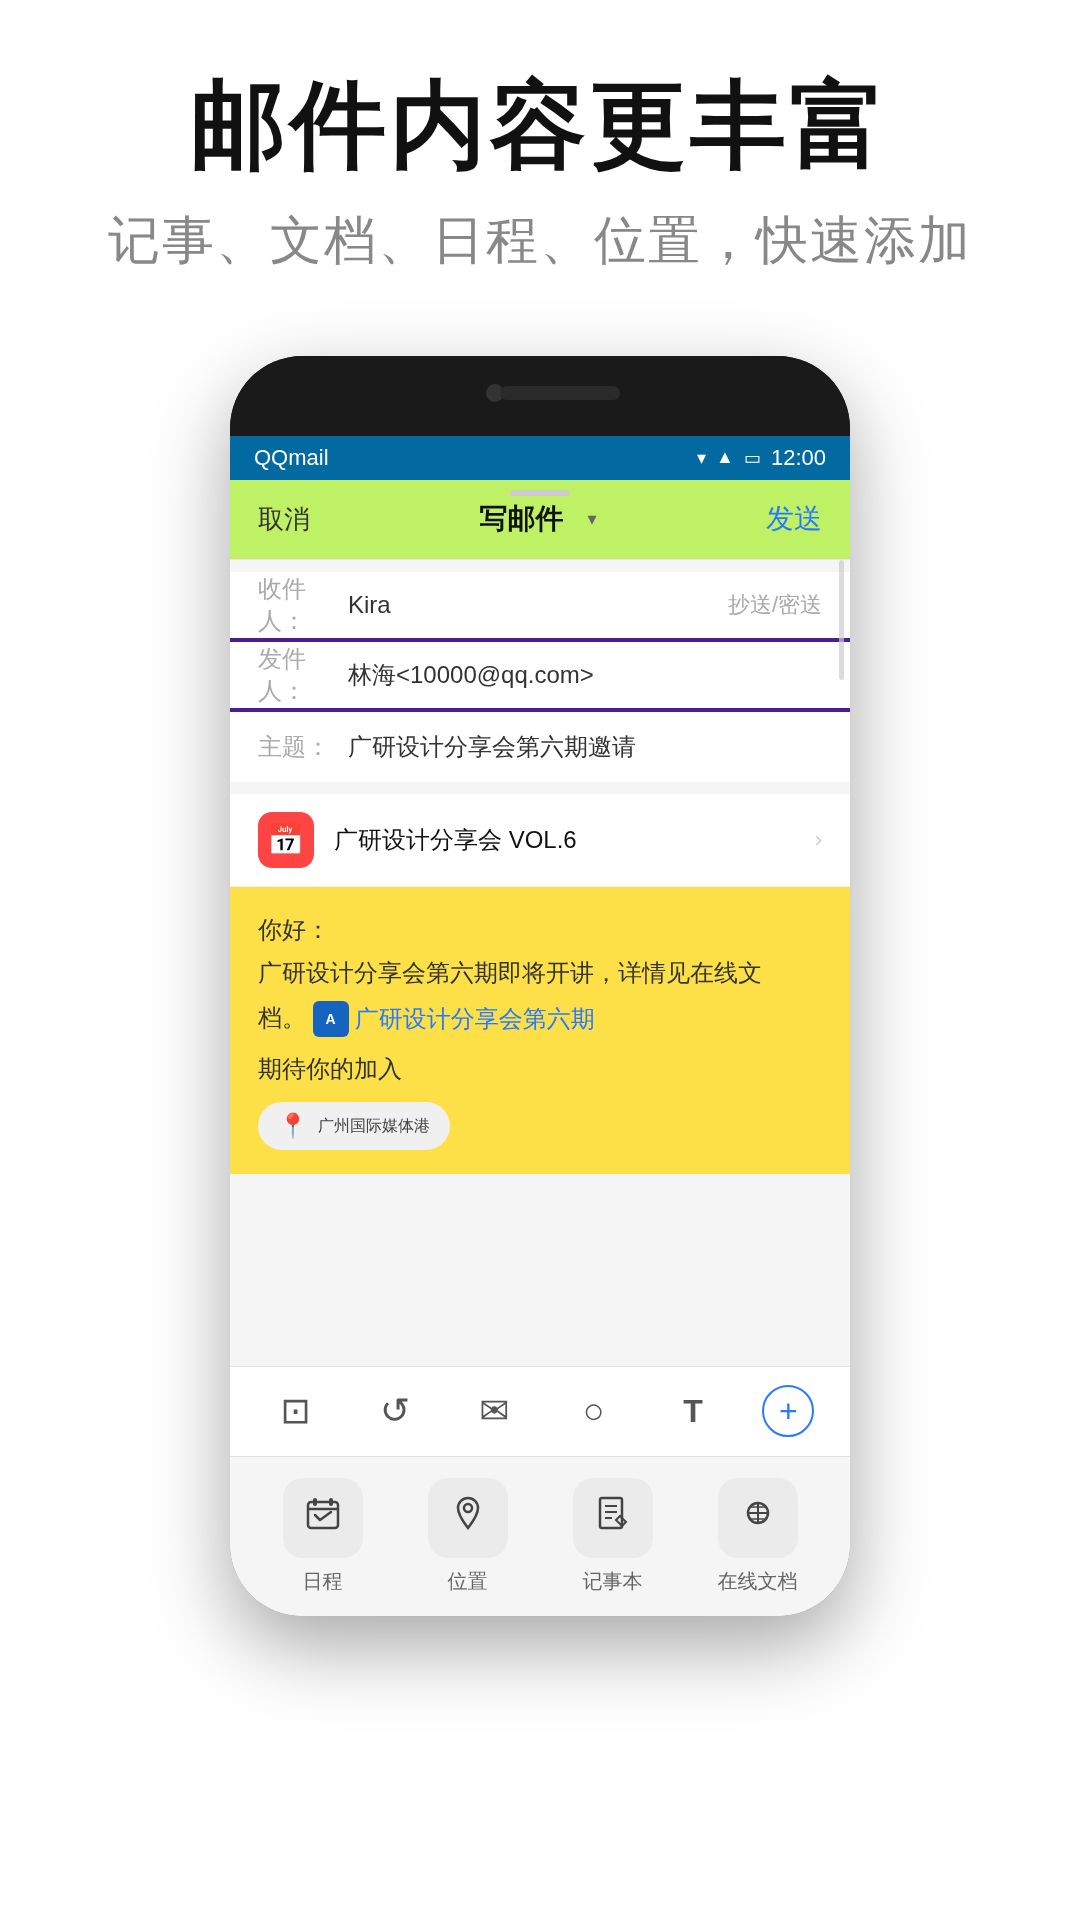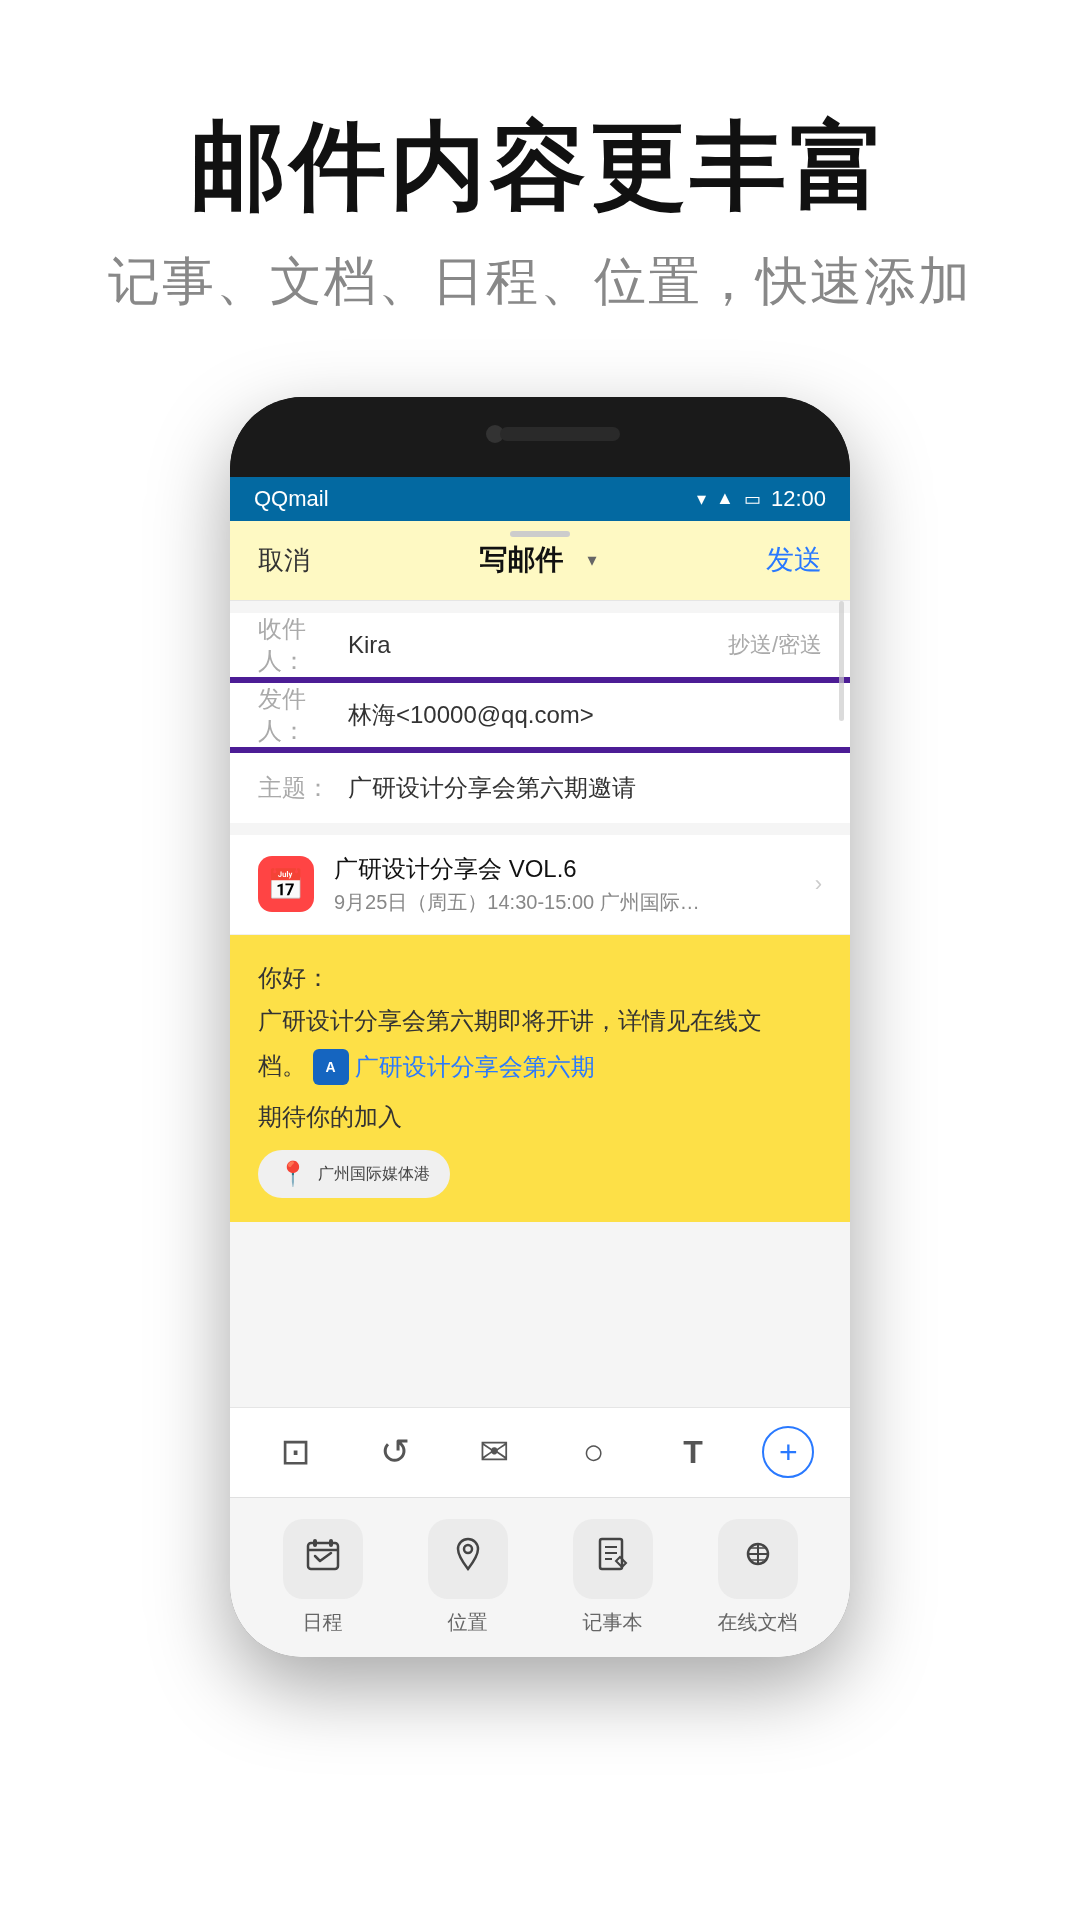--- a/index.html
+++ b/index.html
@@ -15,7 +15,7 @@
     
     .hero {
       text-align: center;
-      padding-top: 113px;
+      padding-top: 72px;
       padding-bottom: 60px;
     }
     .hero-title {

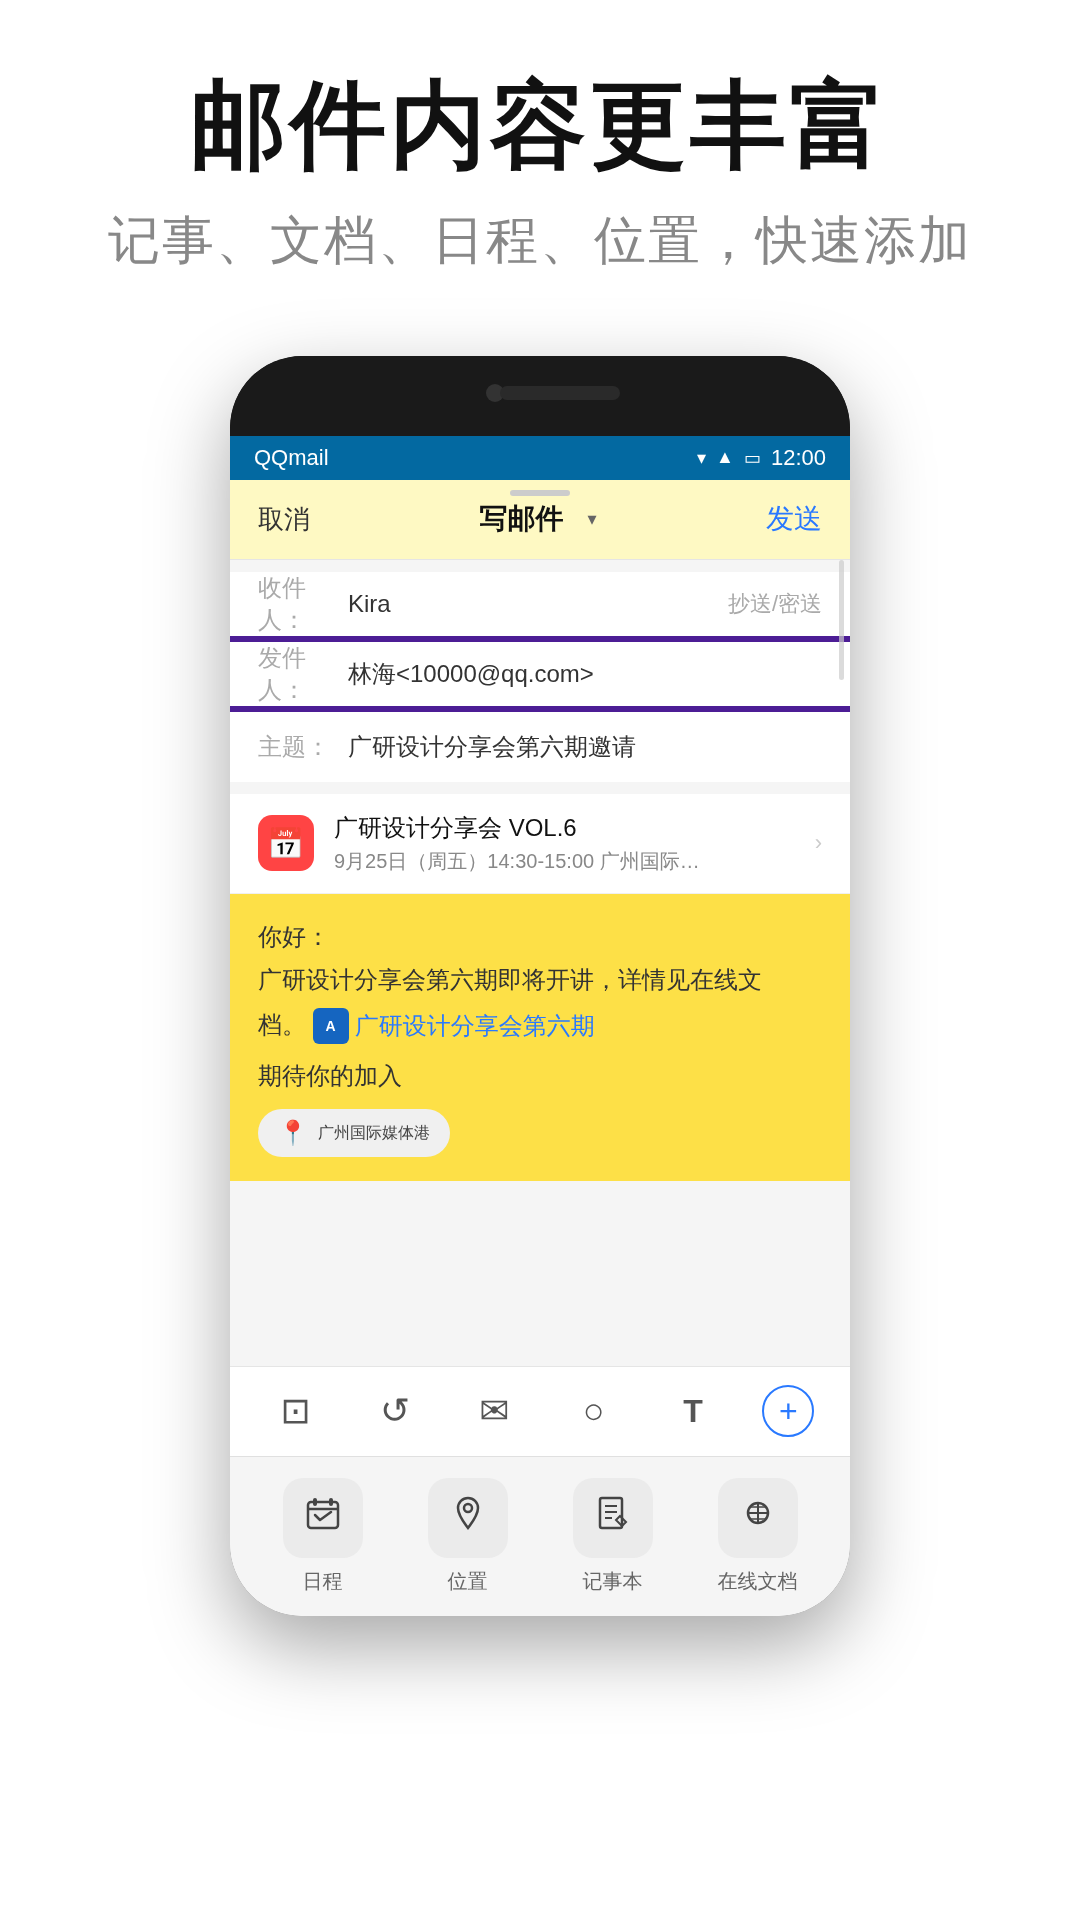--- a/index.html
+++ b/index.html
@@ -133,7 +133,7 @@
 
     
     .compose-header {
-      background: #fef9c3;
+      background: #bef264;
       height: 80px;
       display: flex;
       align-items: center;

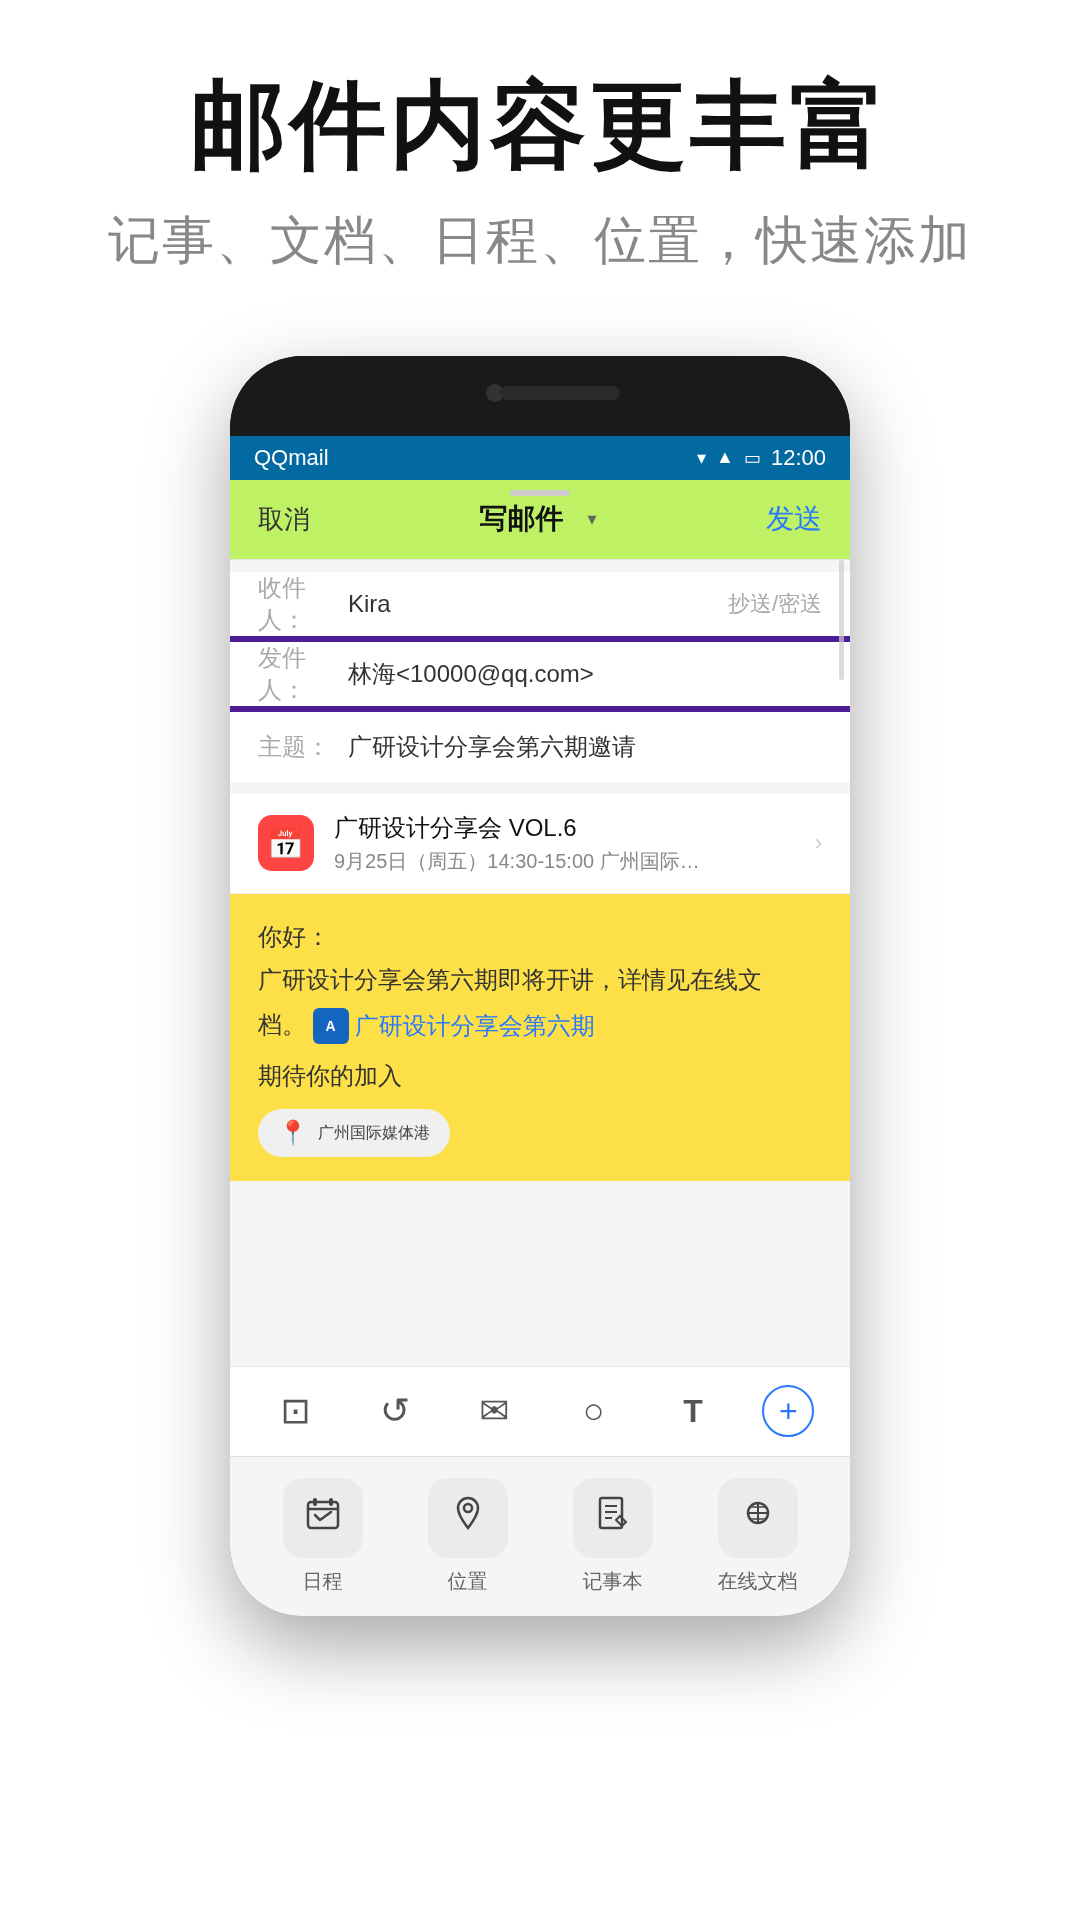--- a/index.html
+++ b/index.html
@@ -187,7 +187,7 @@
       align-items: center;
       padding: 0 28px;
       height: 70px;
-      border-bottom: 6px solid #4c1d95;
+      border-bottom: 4px solid #4c1d95;
     }
     .email-label {
       font-size: 24px;

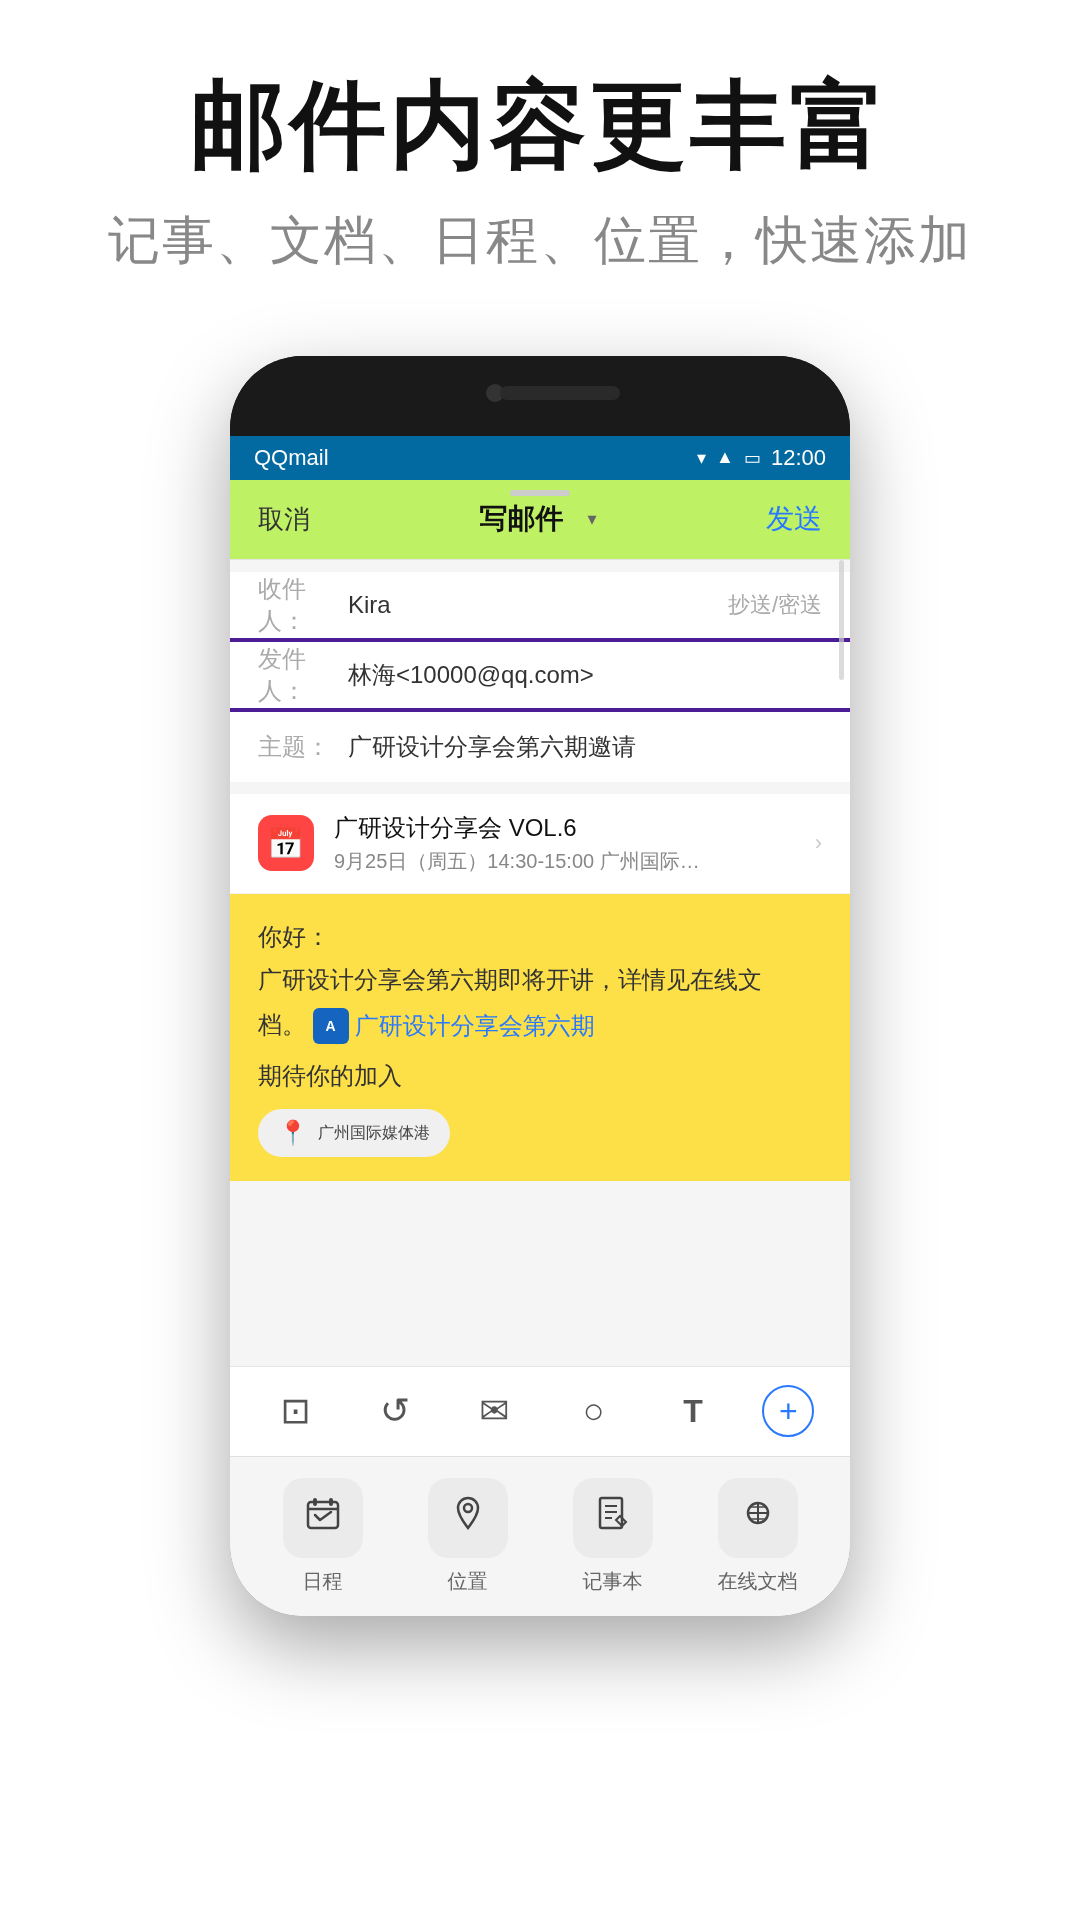--- a/index.html
+++ b/index.html
@@ -469,7 +469,6 @@
         </div>
         <div class="cal-info">
           <div class="cal-title">广研设计分享会 VOL.6</div>
-          <div class="cal-detail">9月25日（周五）14:30-15:00  广州国际…</div>
         </div>
         <span class="cal-chevron">›</span>
       </div>

